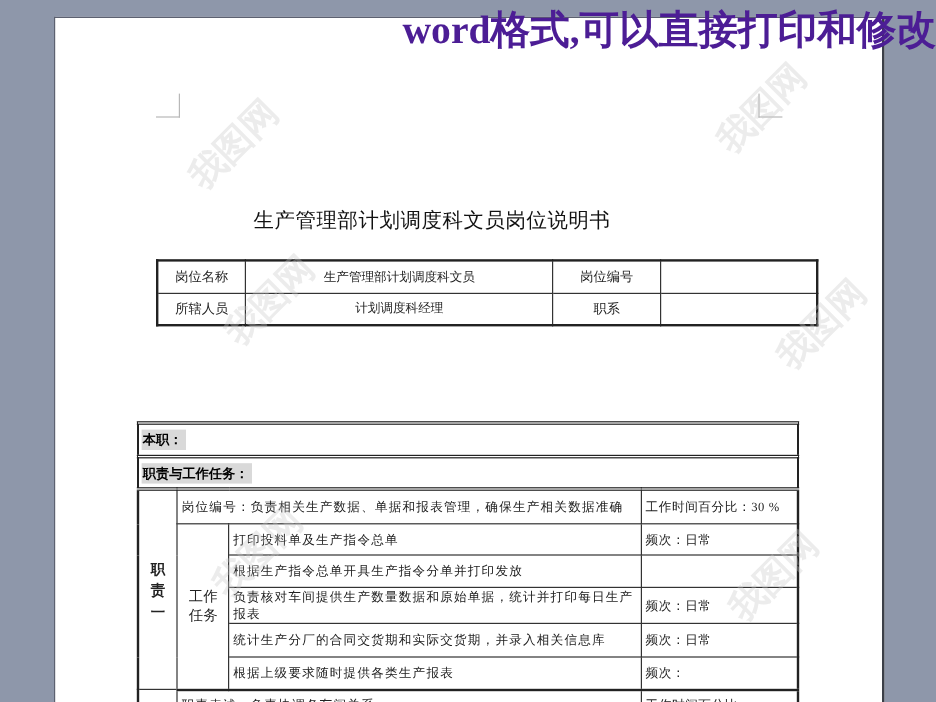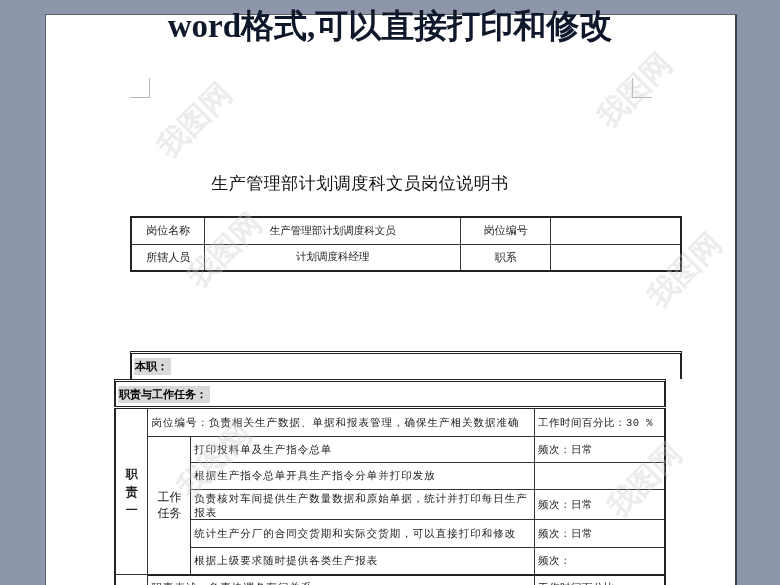--- a/index.html
+++ b/index.html
@@ -21,8 +21,8 @@
   .banner {
     position: absolute;
     left: 0; top: 6px; width: 780px;
-    text-align: center;
-    color: #0f172a;
+    text-align: right;
+    color: #4c1d95;
     font-family: "Liberation Serif", "DejaVu Serif", serif;
     font-weight: bold;
     font-size: 33px;

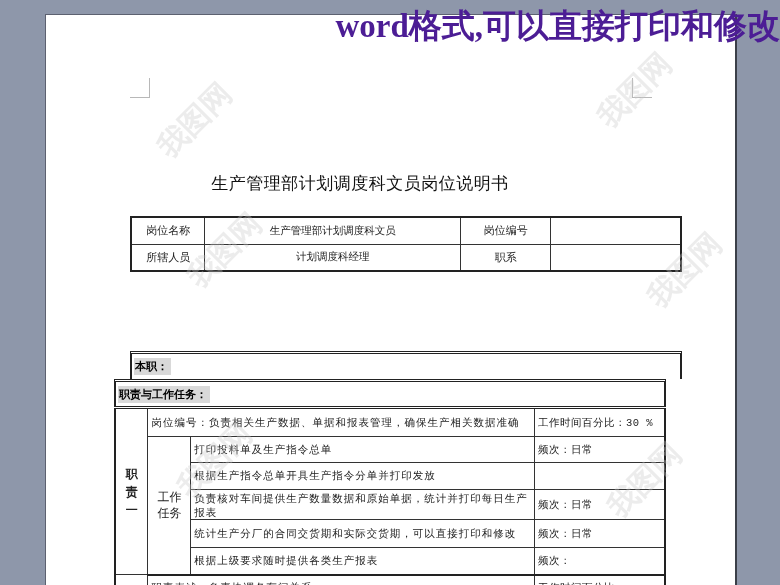--- a/index.html
+++ b/index.html
@@ -125,7 +125,7 @@
 </tbody>
   </table>
 
-<div class="band" style="top:351px;height:28px;margin-left:16px;">
+<div class="band" style="top:351px;height:28px;">
   <span class="lbl">本职：</span>
 </div>
 

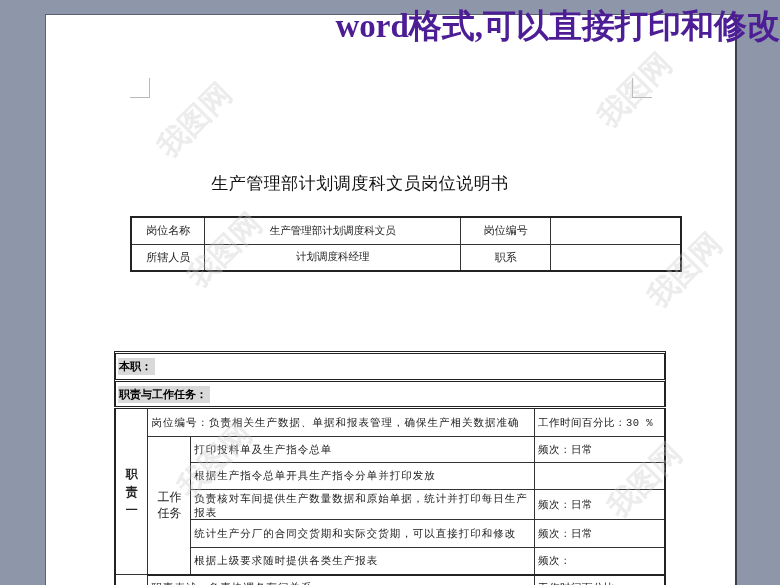--- a/index.html
+++ b/index.html
@@ -81,7 +81,7 @@
   .t2 td { font-size: 10.5px; padding: 0 3px; letter-spacing: 1px; }
   .t2 td.duty-label { width: 33px; text-align: center; font-weight: bold; font-family: "DejaVu Sans", sans-serif; font-size: 12px; line-height: 18px; letter-spacing: 0; }
   .t2 td.task-label { width: 43px; text-align: center; font-family: Liberation Sans, sans-serif; font-size: 12px; line-height: 16px; letter-spacing: 0; }
-  .t2 td.right { width: 131px; font-family: Liberation Mono, monospace; letter-spacing: 0.5px; }
+  .t2 td.right { width: 131px; font-family: Liberation Serif, serif; letter-spacing: 0.5px; }
 </style>
 </head>
 <body>

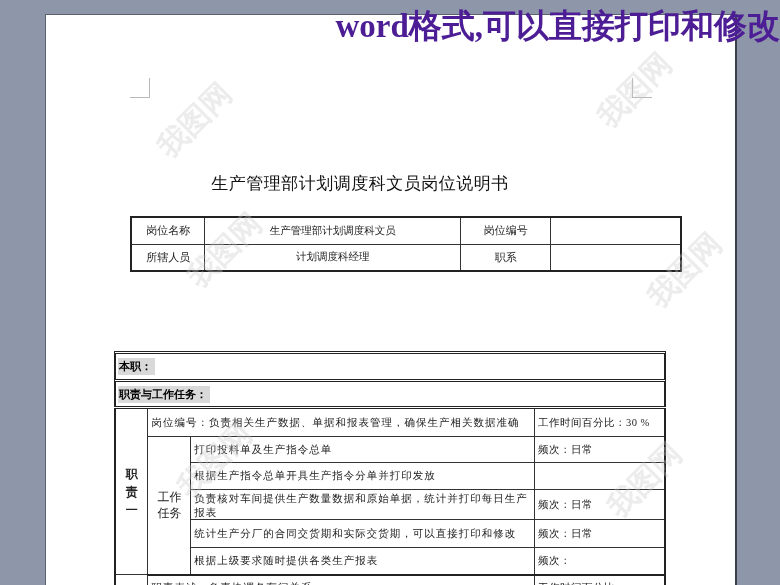--- a/index.html
+++ b/index.html
@@ -167,7 +167,7 @@
     <td class="right">频次：日常</td>
   </tr>
   <tr style="height:28px;">
-    <td>统计生产分厂的合同交货期和实际交货期，可以直接打印和修改</td>
+    <td>统计生产分厂的合同交货期和实际交货期，并录入相关信息库</td>
     <td class="right">频次：日常</td>
   </tr>
   <tr style="height:27px;">

